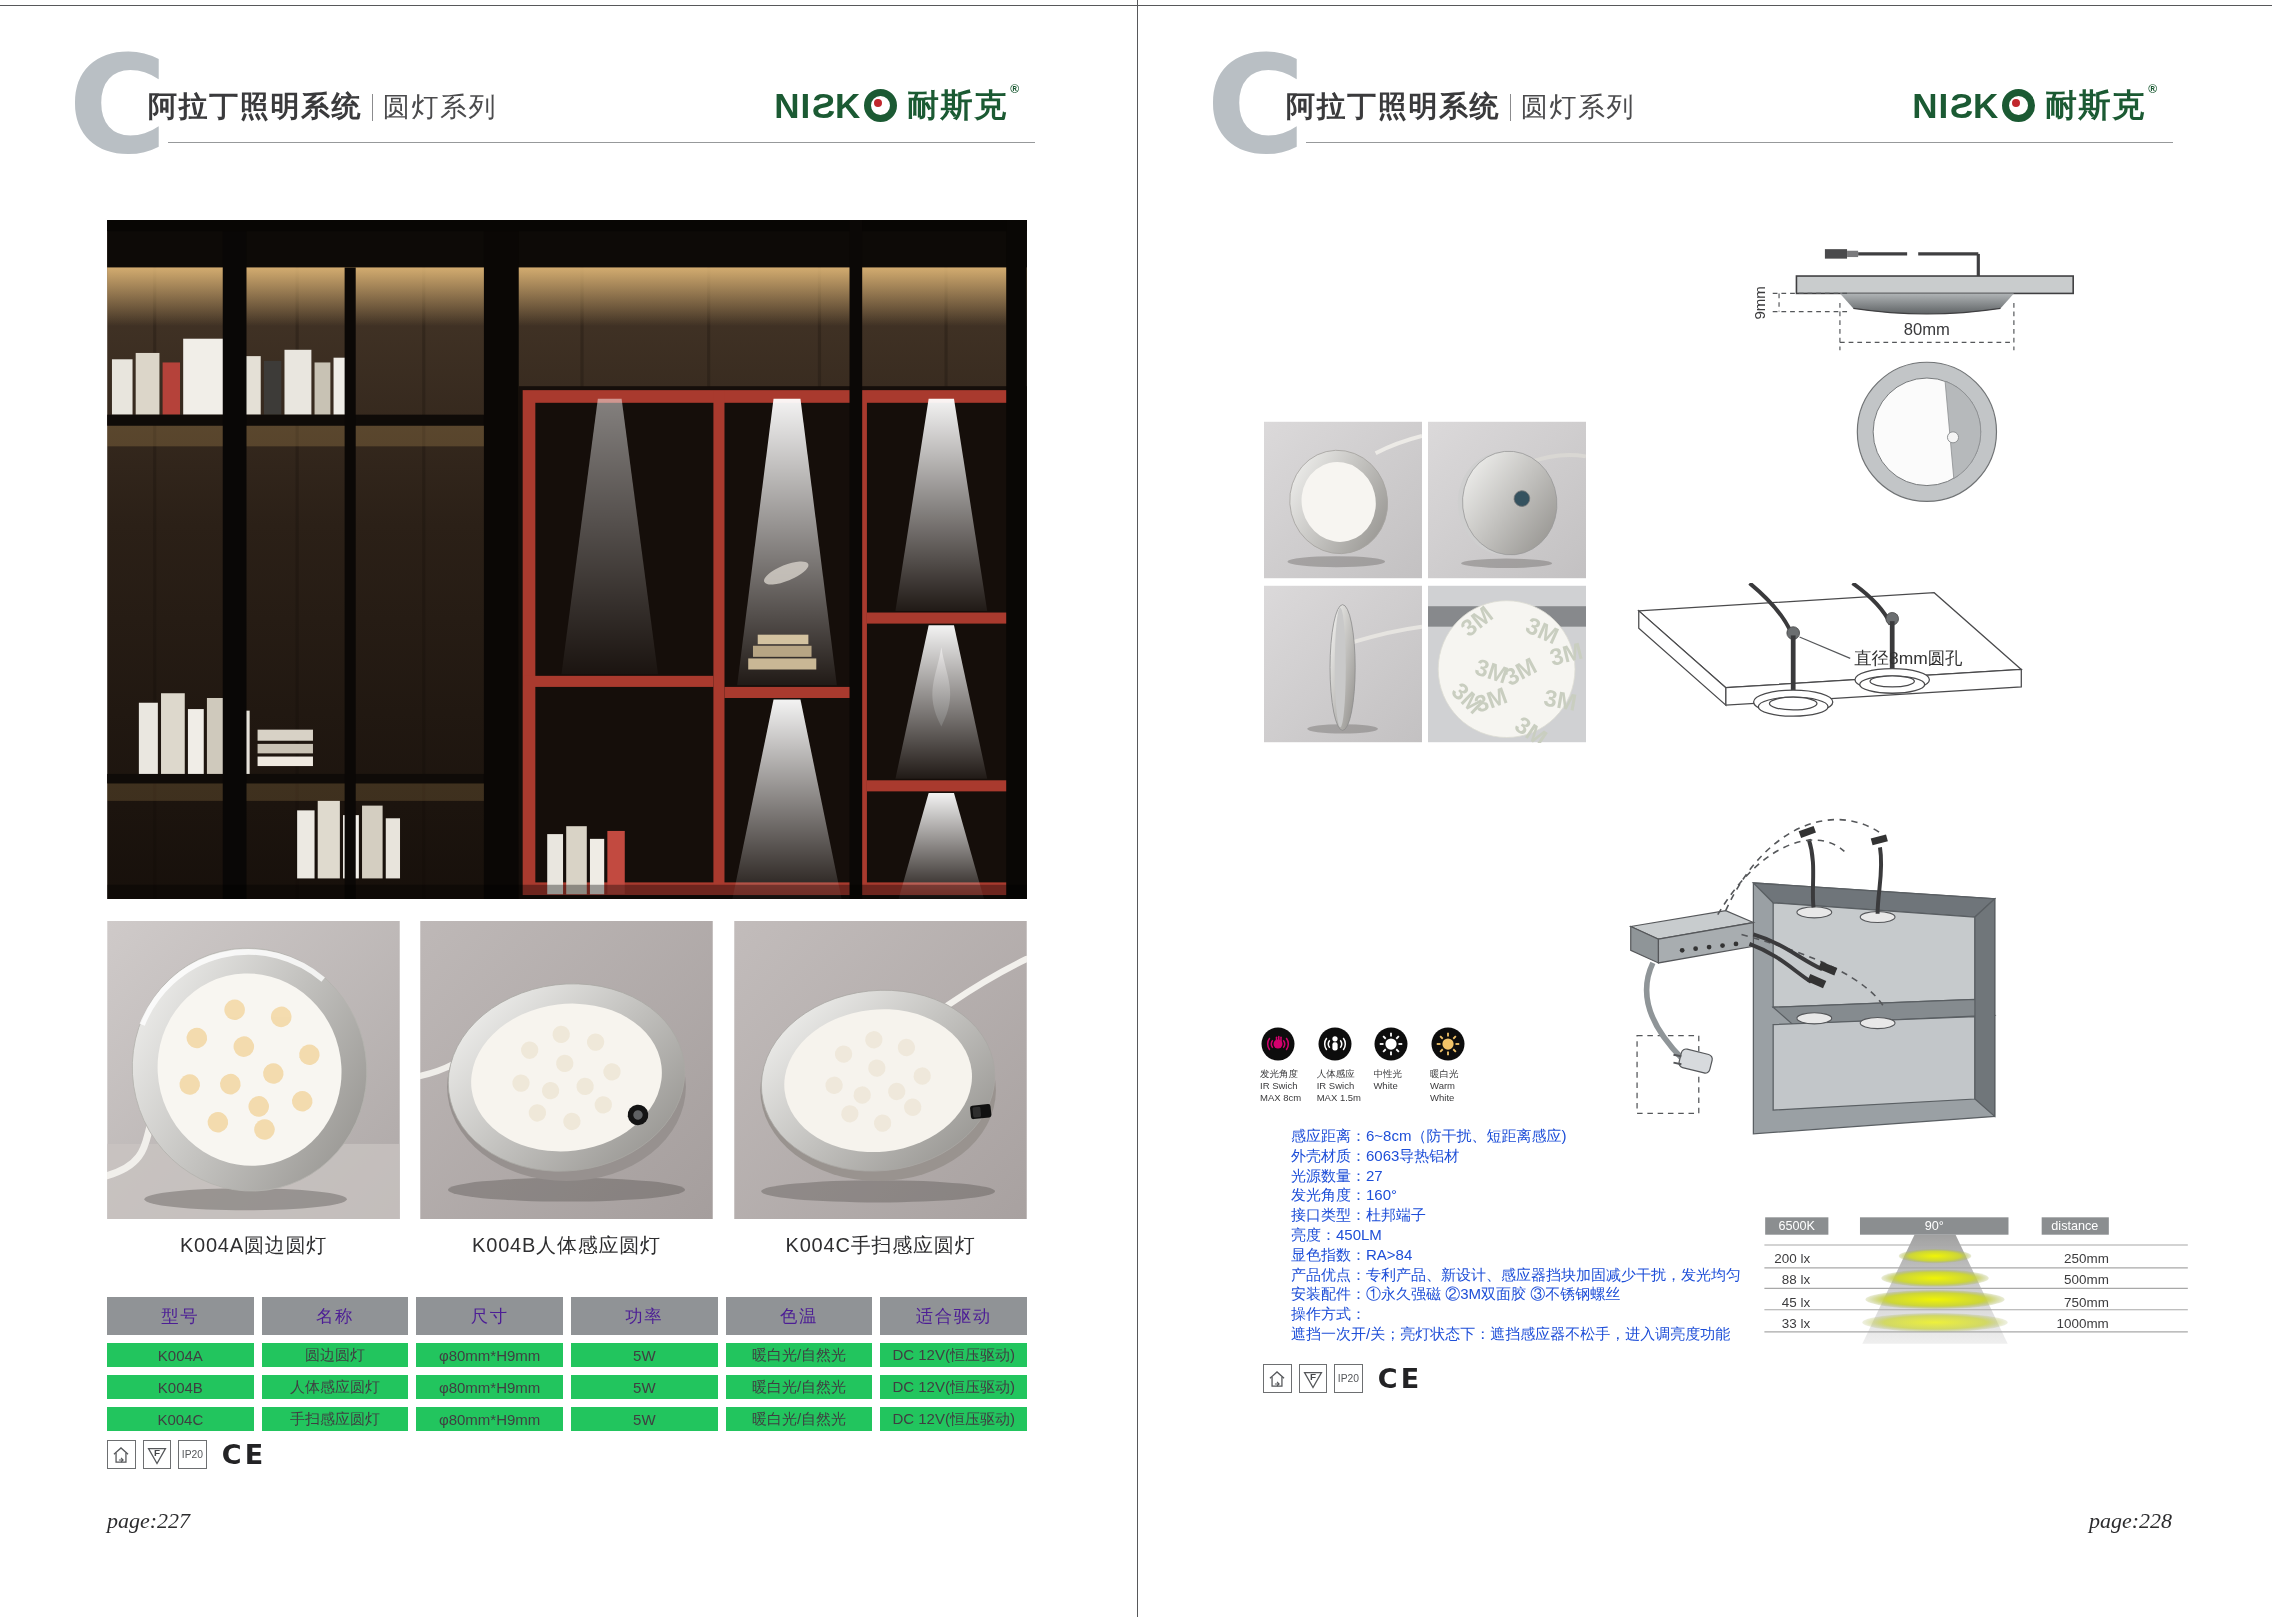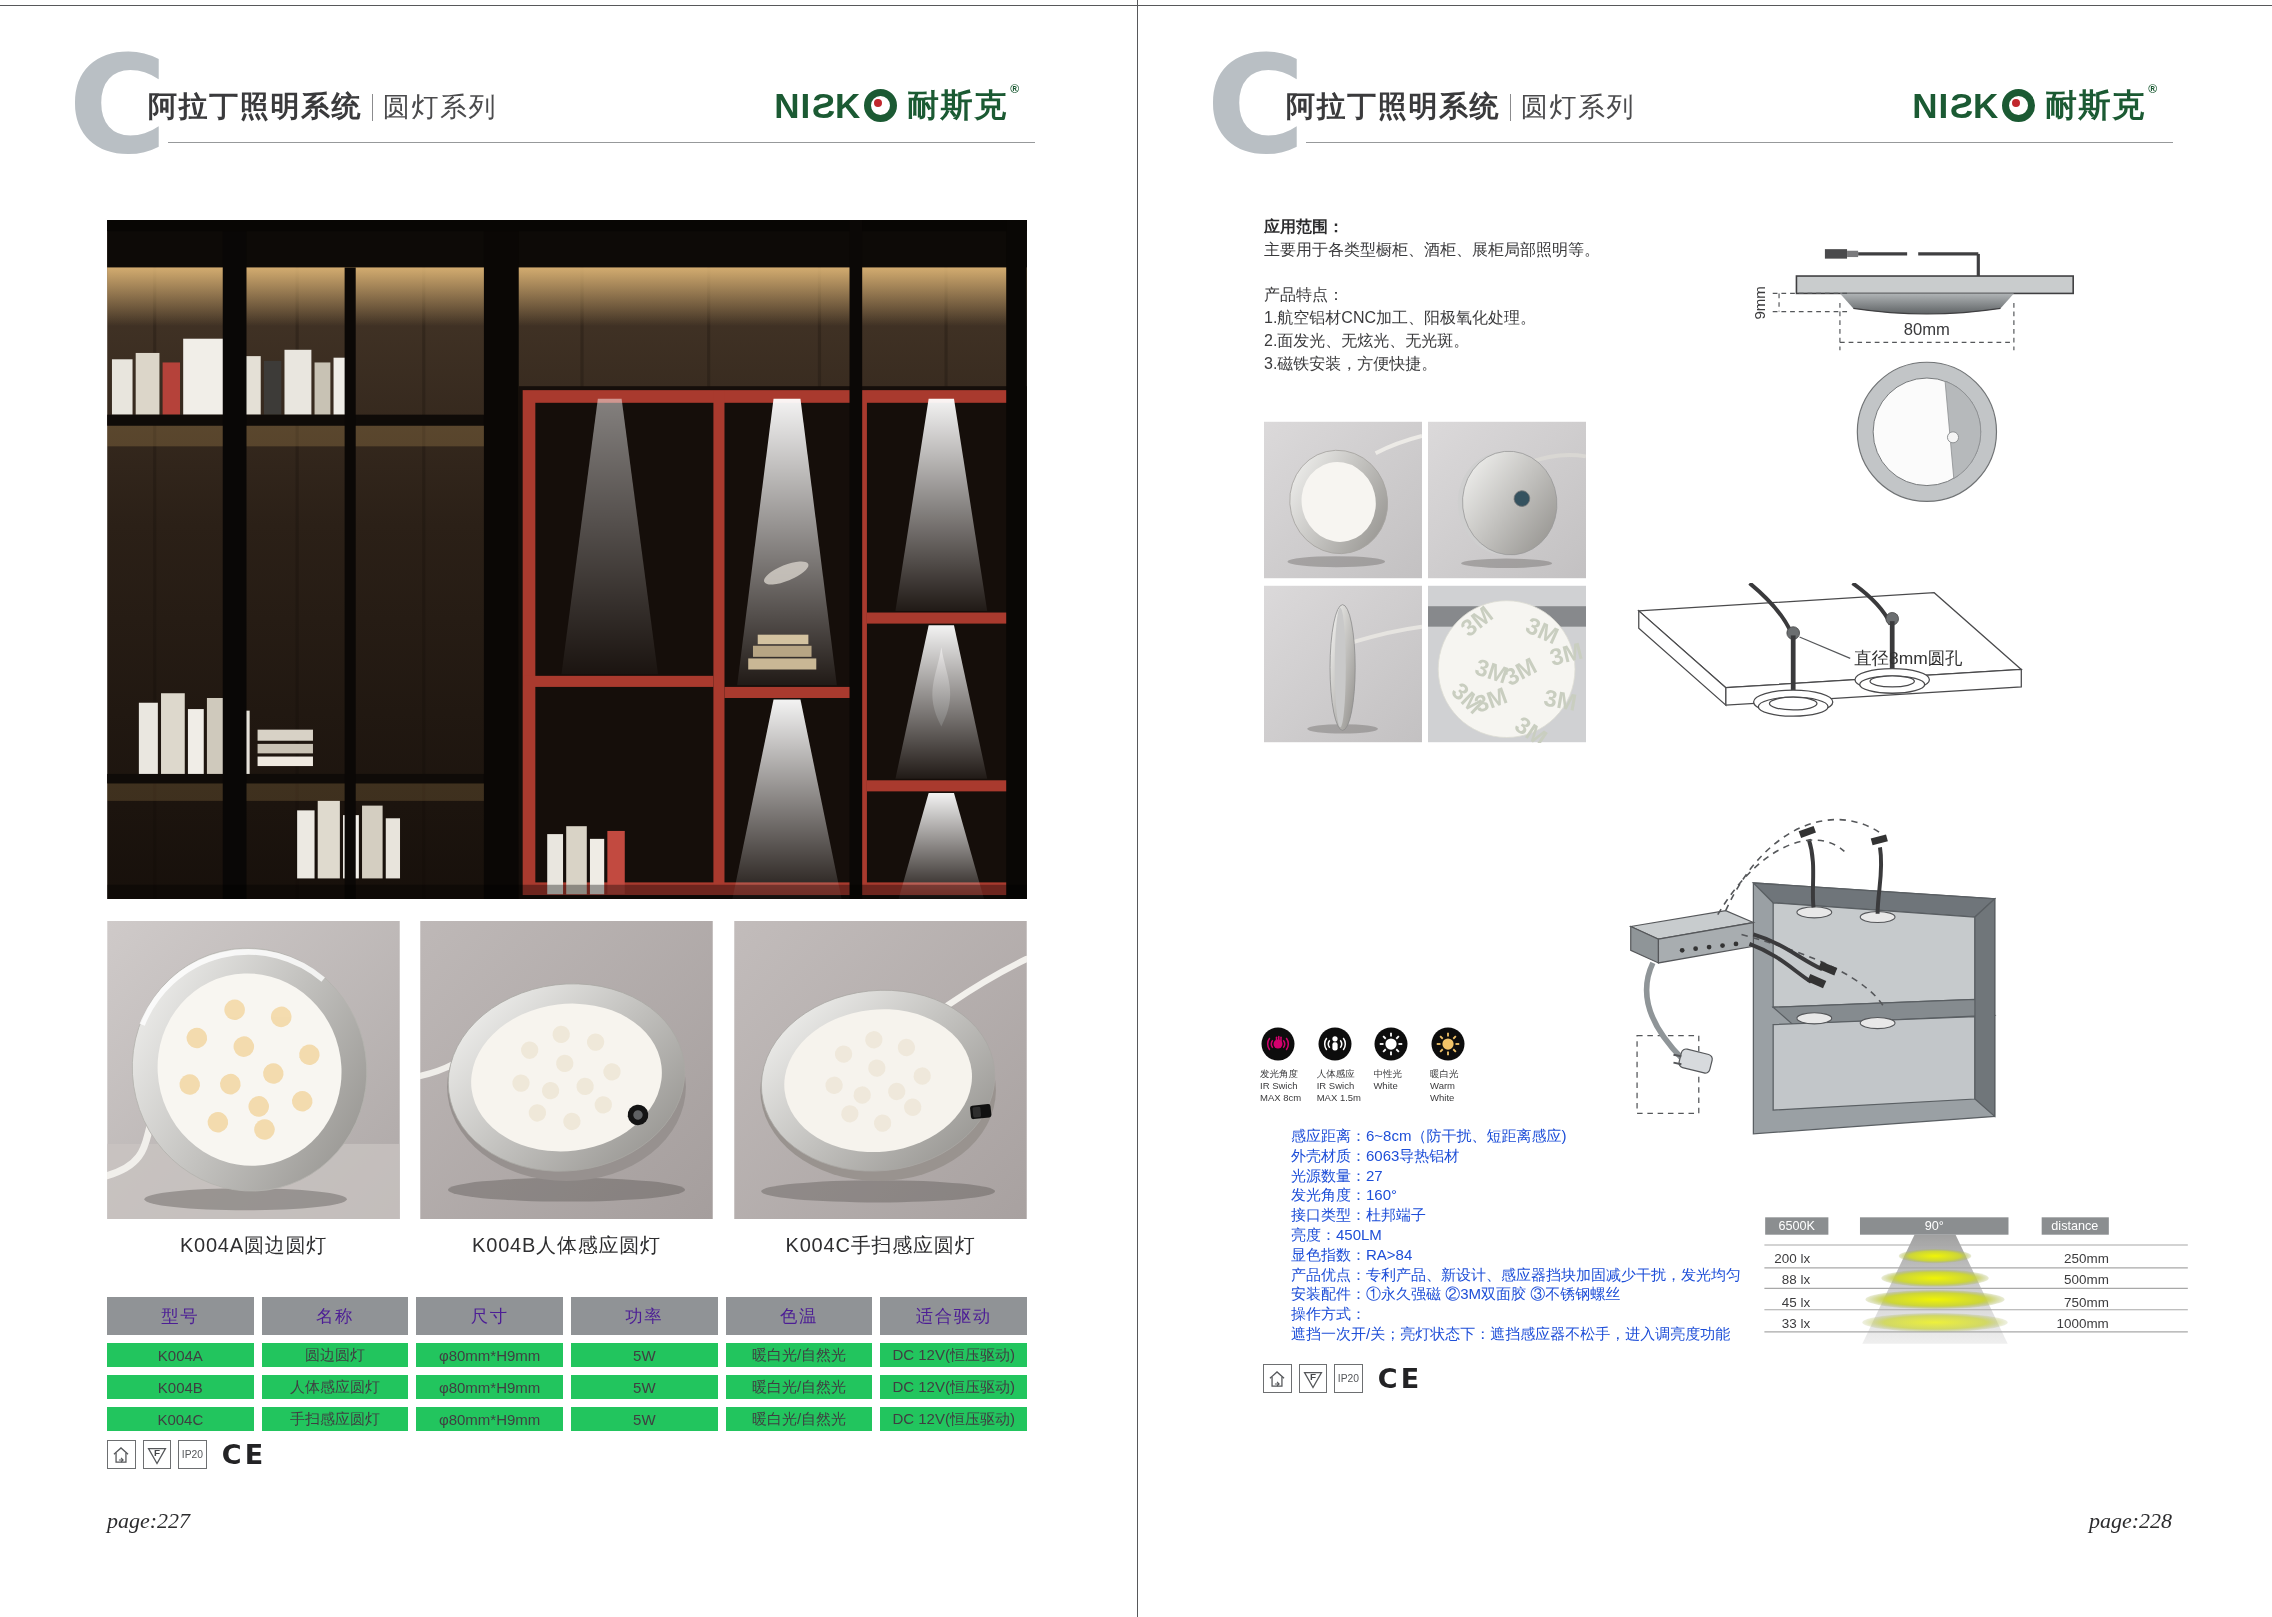--- a/index.html
+++ b/index.html
@@ -356,15 +356,6 @@
     </div>
   </div>
 
-  <div class="abs text-block" style="left:1264px;top:215px;">
-    <div class="tb-heading">应用范围：</div>
-    <div>主要用于各类型橱柜、酒柜、展柜局部照明等。</div>
-    <div style="height:22px;"></div>
-    <div>产品特点：</div>
-    <div>1.航空铝材CNC加工、阳极氧化处理。</div>
-    <div>2.面发光、无炫光、无光斑。</div>
-    <div>3.磁铁安装，方便快捷。</div>
-  </div>
 
   <div class="abs" style="left:1749px;top:230px;">
     <svg width="340" height="285" viewBox="0 0 430 360">

